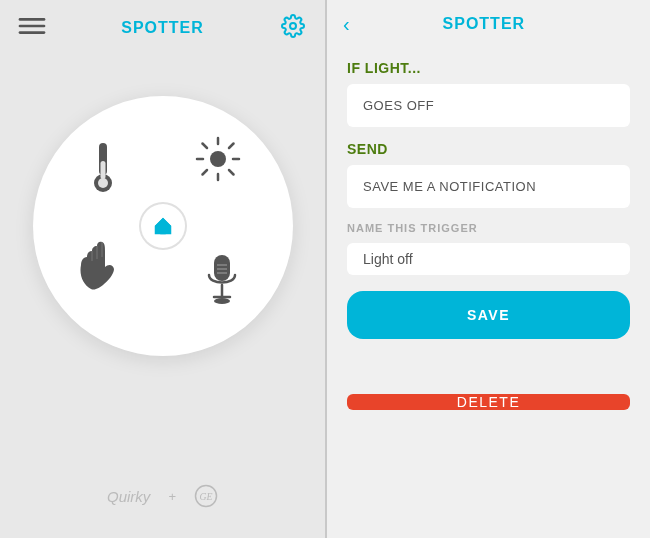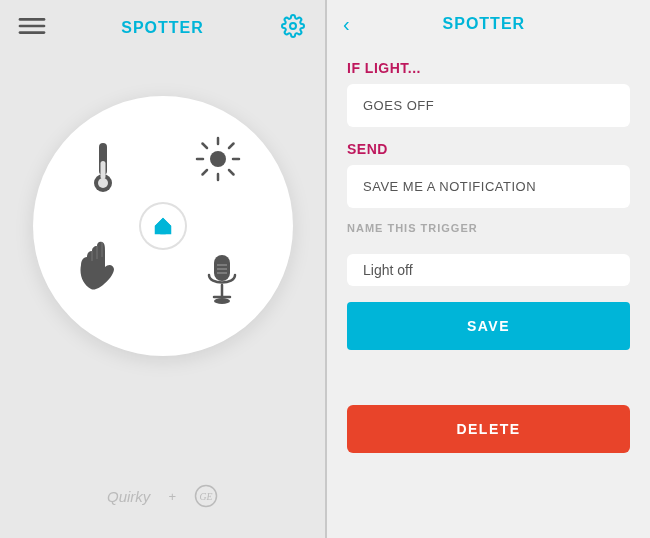--- a/index.html
+++ b/index.html
@@ -159,7 +159,7 @@
     .section-label {
       font-size: 14px;
       font-weight: 700;
-      color: #be185d;
+      color: #4d7c0f;
       margin-bottom: 8px;
       letter-spacing: 0.5px;
     }

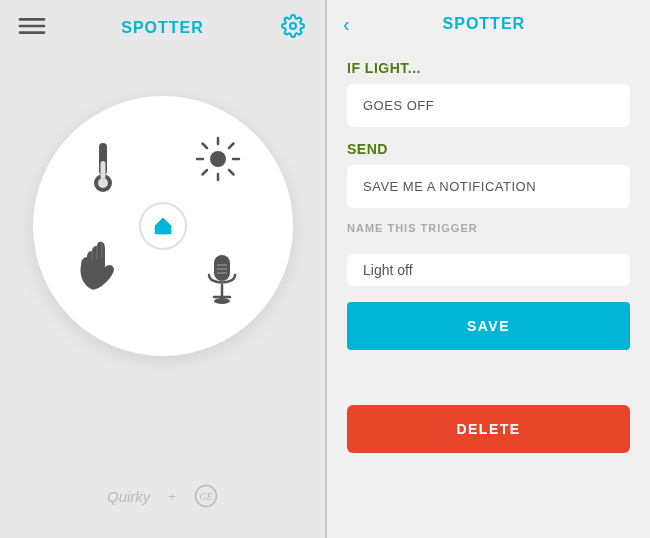--- a/index.html
+++ b/index.html
@@ -178,7 +178,7 @@
       font-weight: 600;
       color: #aaa;
       letter-spacing: 1px;
-      margin-bottom: 20px;
+      margin-bottom: 9px;
       text-transform: uppercase;
     }
     .trigger-input {

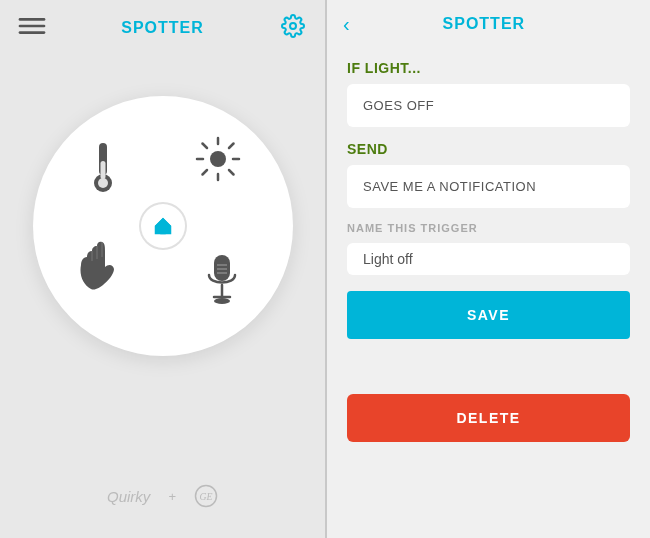--- a/index.html
+++ b/index.html
@@ -198,7 +198,7 @@
       background: #00b5d8;
       color: white;
       border: none;
-      border-radius: 4px;
+      border-radius: 16px;
       padding: 16px;
       font-size: 14px;
       font-weight: 700;

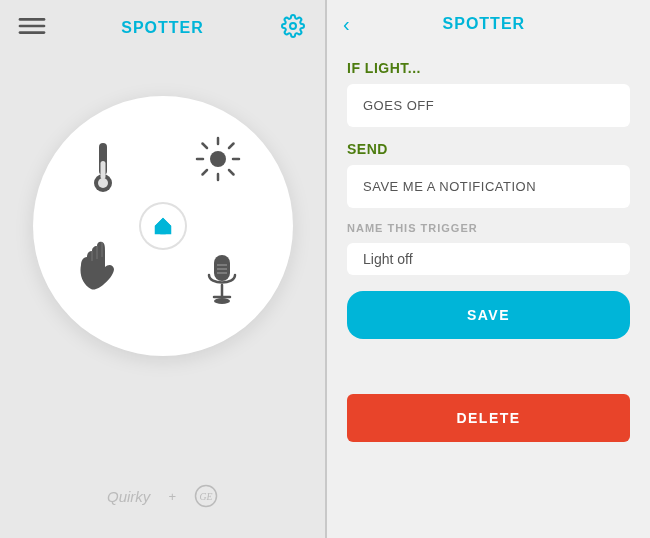--- a/index.html
+++ b/index.html
@@ -212,9 +212,8 @@
       color: white;
       border: none;
       border-radius: 6px;
-      padding: 16px;
       font-size: 14px;
-      font-weight: 700;
+      font-weight: 400;
       letter-spacing: 1.5px;
       cursor: pointer;
       margin-top: 43px;

